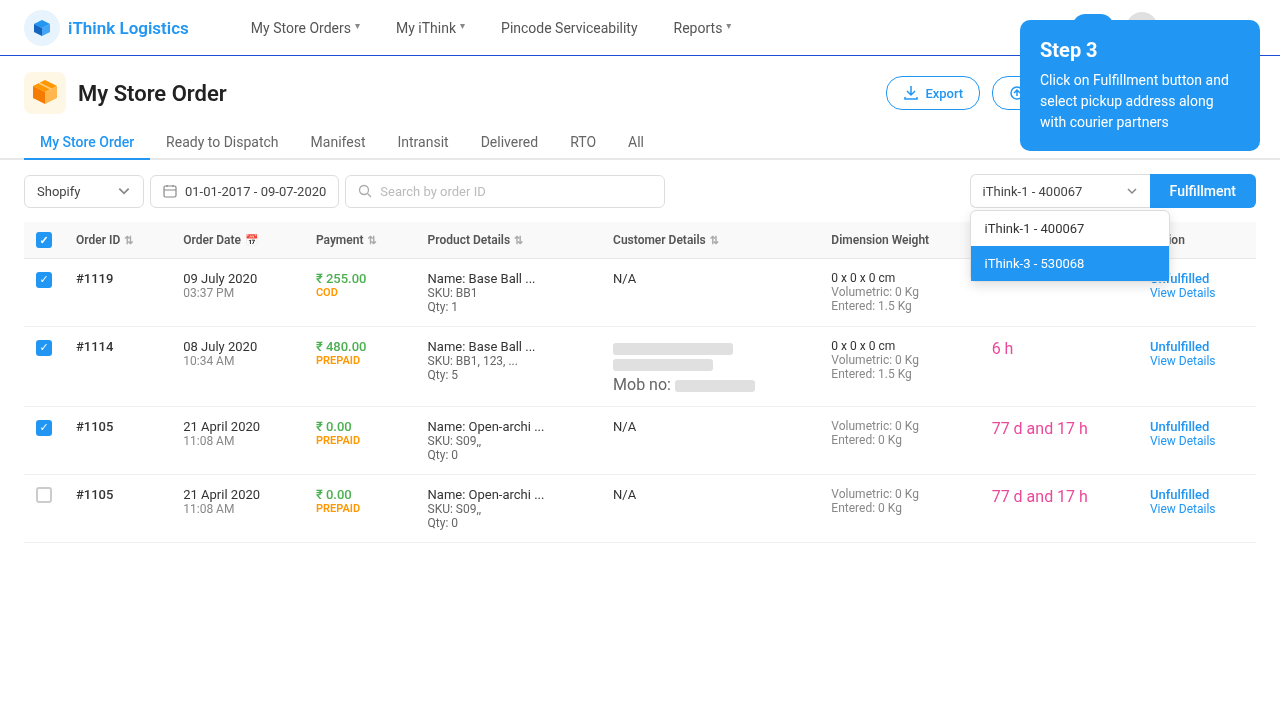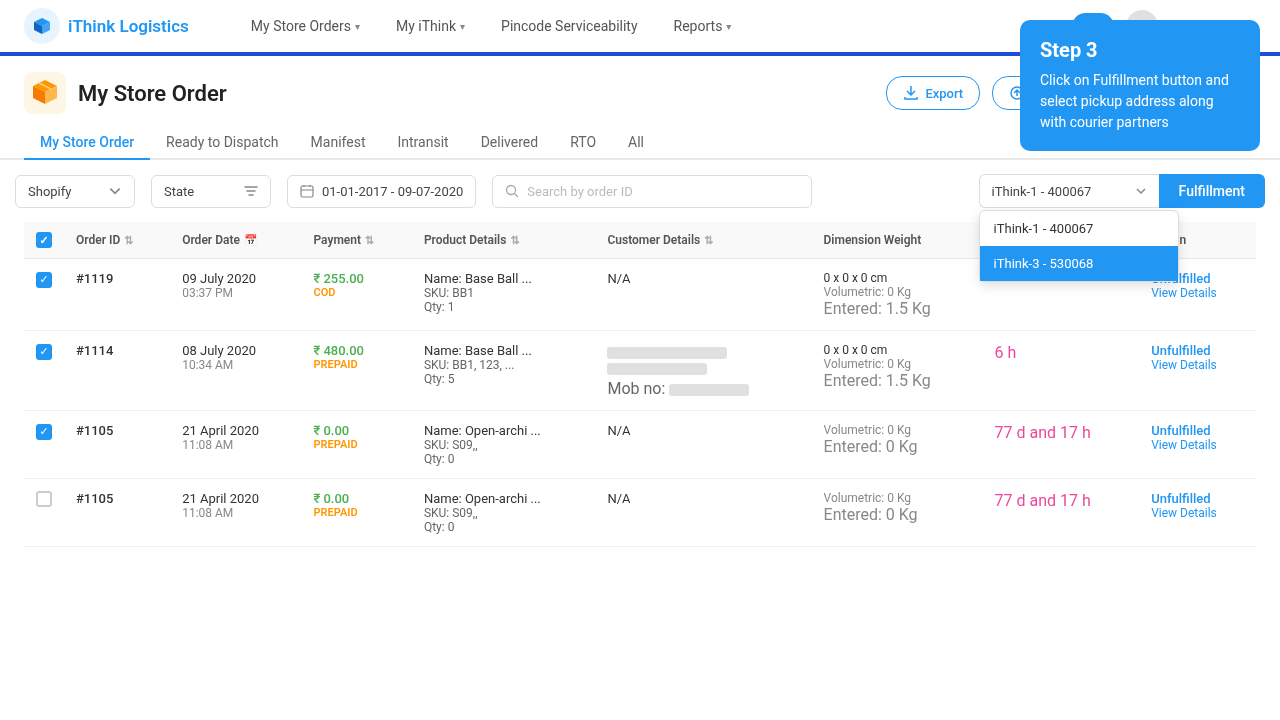--- a/index.html
+++ b/index.html
@@ -6,7 +6,7 @@
     body { background: #f5f7fa; font-size: 13px; color: #333; width: 1280px; height: 720px; overflow: hidden; }
 
     
-    .header { background: #fff; height: 56px; display: flex; align-items: center; padding: 0 24px; border-bottom: 4px solid #1d4ed8; position: relative; z-index: 10; }
+    .header { background: #fff; height: 56px; display: flex; align-items: center; padding: 0 24px; border-bottom: 1px solid #1d4ed8; position: relative; z-index: 10; }
     .logo-area { display: flex; align-items: center; gap: 8px; margin-right: 48px; }
     .logo-icon { width: 36px; height: 36px; }
     .logo-text { font-size: 17px; font-weight: 600; color: #2196f3; }

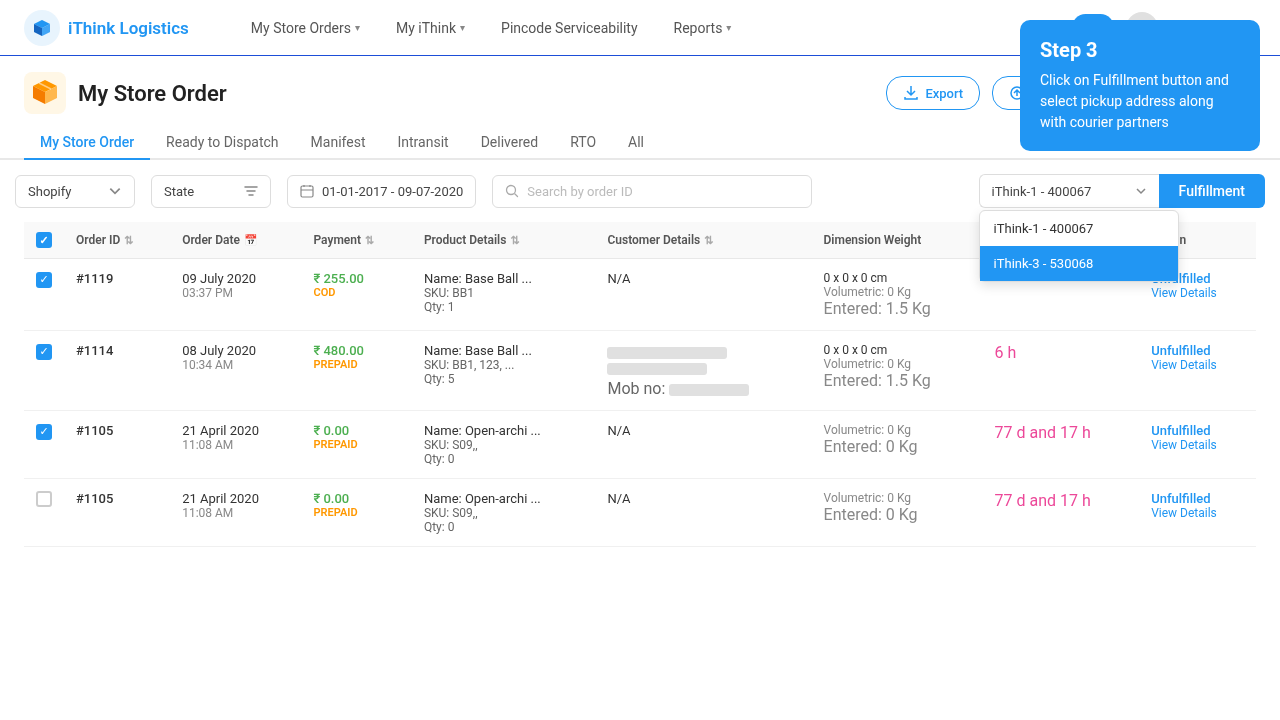--- a/index.html
+++ b/index.html
@@ -11,7 +11,7 @@
     .logo-icon { width: 36px; height: 36px; }
     .logo-text { font-size: 17px; font-weight: 600; color: #2196f3; }
     .nav-items { display: flex; align-items: center; gap: 8px; flex: 1; }
-    .nav-item { padding: 8px 14px; font-size: 14px; color: #555; cursor: pointer; display: flex; align-items: center; gap: 4px; border-radius: 4px; }
+    .nav-item { padding: 8px 14px; font-size: 14px; color: #555; cursor: pointer; display: flex; gap: 4px; border-radius: 4px; }
     .nav-chevron { font-size: 10px; color: #888; }
     .header-right { display: flex; align-items: center; gap: 12px; }
     .header-btn { background: #2196f3; color: #fff; border: none; border-radius: 20px; padding: 6px 16px; font-size: 13px; cursor: pointer; }

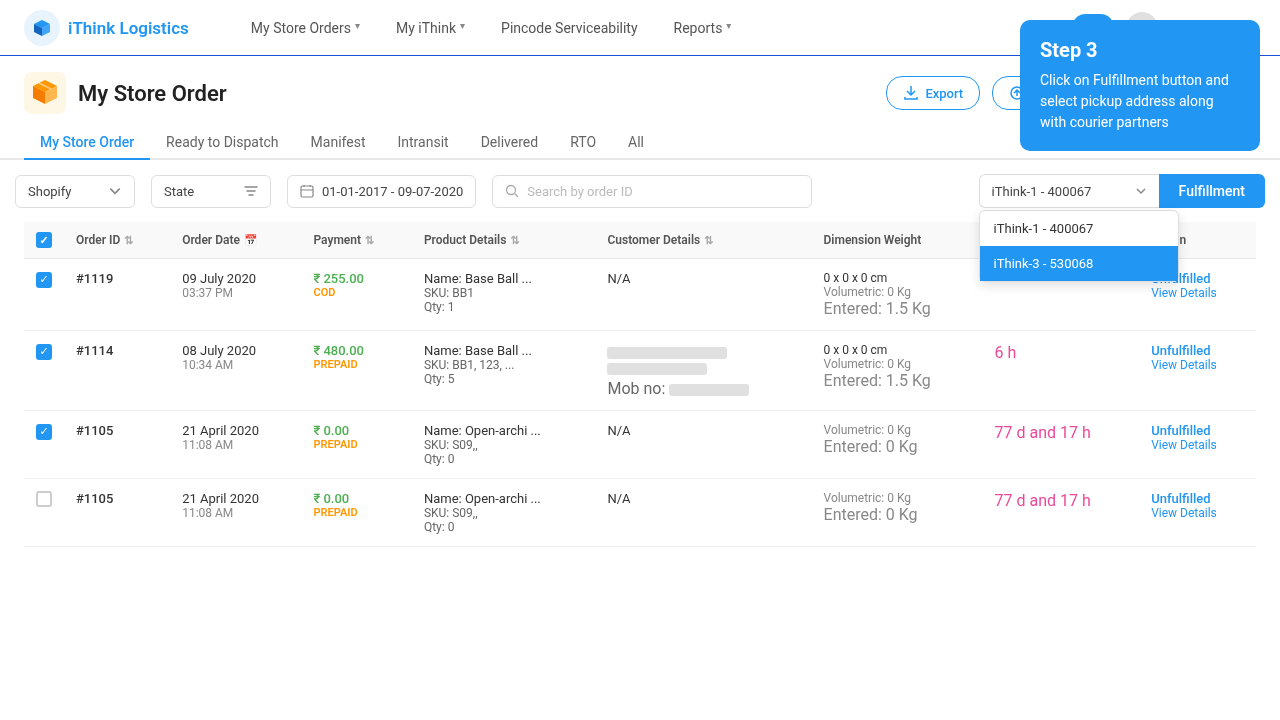--- a/index.html
+++ b/index.html
@@ -33,7 +33,7 @@
     .tab.active { color: #2196f3; border-bottom-color: #2196f3; font-weight: 500; }
 
     
-    .filters { display: flex; gap: 16px; padding: 14px 15px; align-items: center; }
+    .filters { display: flex; gap: 6px; padding: 14px 24px; align-items: center; }
     .filter-select { border: 1px solid #ddd; border-radius: 6px; padding: 8px 12px; font-size: 13px; color: #444; background: #fff; cursor: pointer; display: flex; align-items: center; gap: 8px; min-width: 120px; }
     .filter-select svg { width: 14px; height: 14px; color: #888; }
     .date-filter { border: 1px solid #ddd; border-radius: 6px; padding: 8px 12px; font-size: 13px; color: #444; background: #fff; display: flex; align-items: center; gap: 8px; cursor: pointer; }

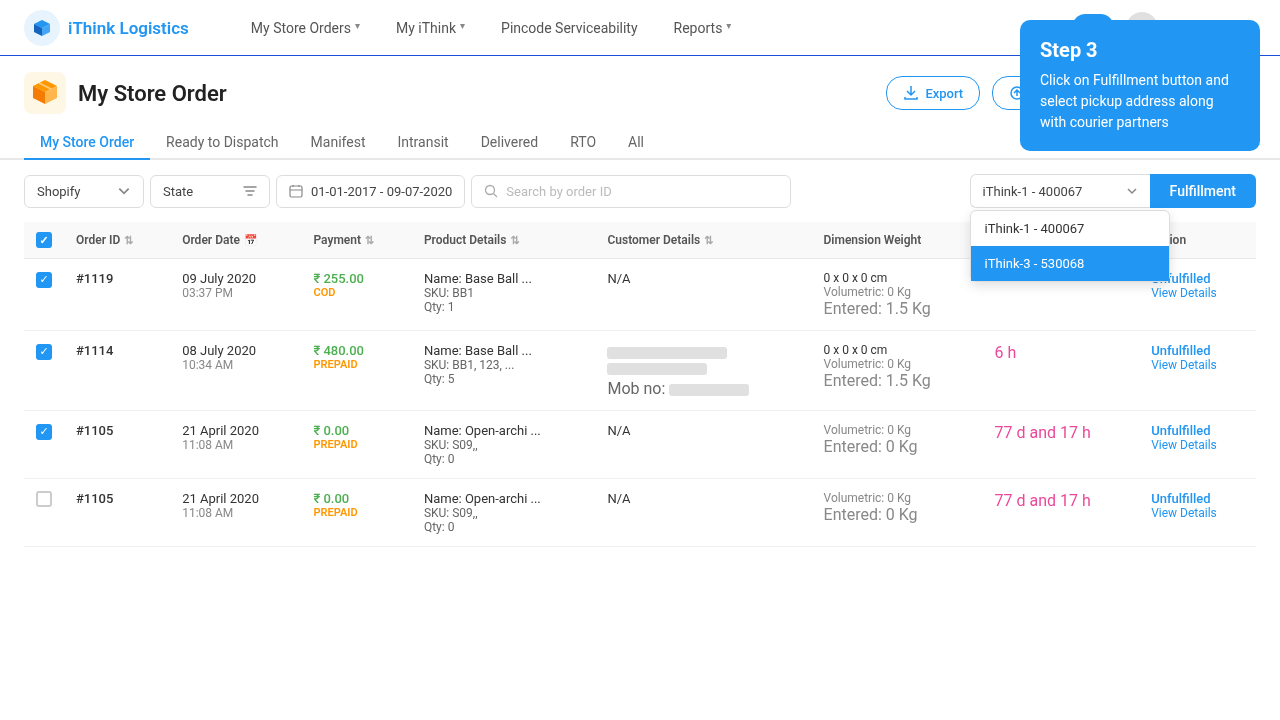--- a/index.html
+++ b/index.html
@@ -182,12 +182,6 @@
           <path d="M2 4l4 4 4-4" stroke="#888" stroke-width="1.5"></path>
         </svg>
     </div>
-    <div class="filter-select">
-      <span>State</span>
-      <svg style="margin-left:auto" width="14" height="14" viewBox="0 0 14 14" fill="none">
-          <path d="M1 3h12M3 7h8M5 11h4" stroke="#888" stroke-width="1.5" stroke-linecap="round"></path>
-        </svg>
-    </div>
     <div class="date-filter">
       <svg width="14" height="14" viewBox="0 0 14 14" fill="none">
           <rect x="1" y="2" width="12" height="11" rx="1.5" stroke="#888" stroke-width="1.2"></rect>

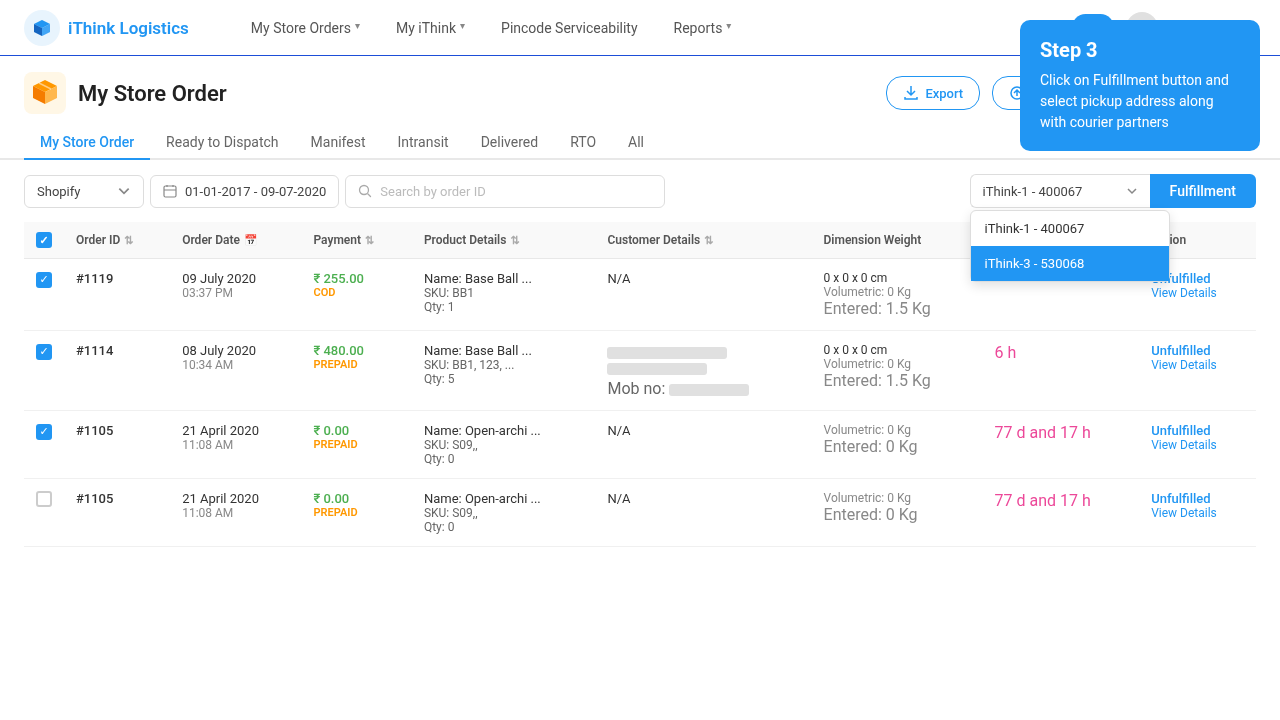--- a/index.html
+++ b/index.html
@@ -73,7 +73,7 @@
     .customer-mob { color: #666; font-size: 16px; }
     .dim-text { color: #333; font-size: 12px; }
     .dim-vol { color: #888; font-size: 12px; }
-    .dim-ent { color: #888; font-size: 16px; }
+    .dim-ent { color: #888; font-size: 12px; }
     .transit-time { color: #ec4899; font-size: 16px; text-align: center; }
     .unfulfilled { color: #2196f3; font-weight: 500; font-size: 13px; }
     .view-details { color: #2196f3; font-size: 12px; cursor: pointer; }

